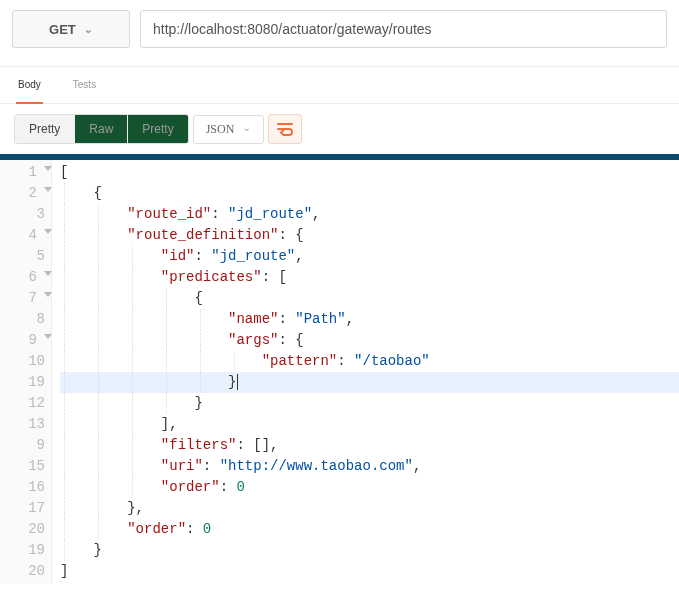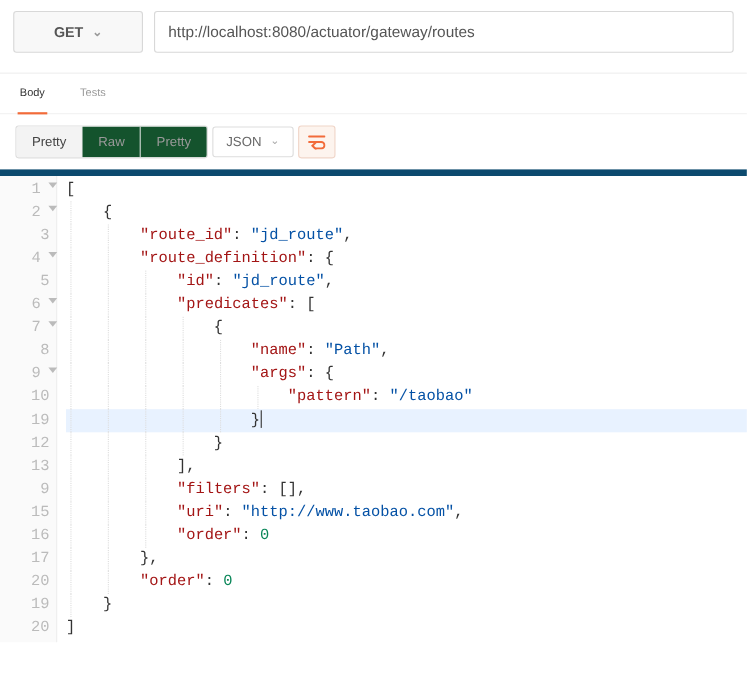--- a/index.html
+++ b/index.html
@@ -104,6 +104,7 @@
   color: #666;
   font-size: 12px;
   cursor: pointer;
+  font-family: Liberation Serif, serif;
 }
 .fmt-select .chev { color: #aaa; font-size: 10px; }
 .wrap-btn {

